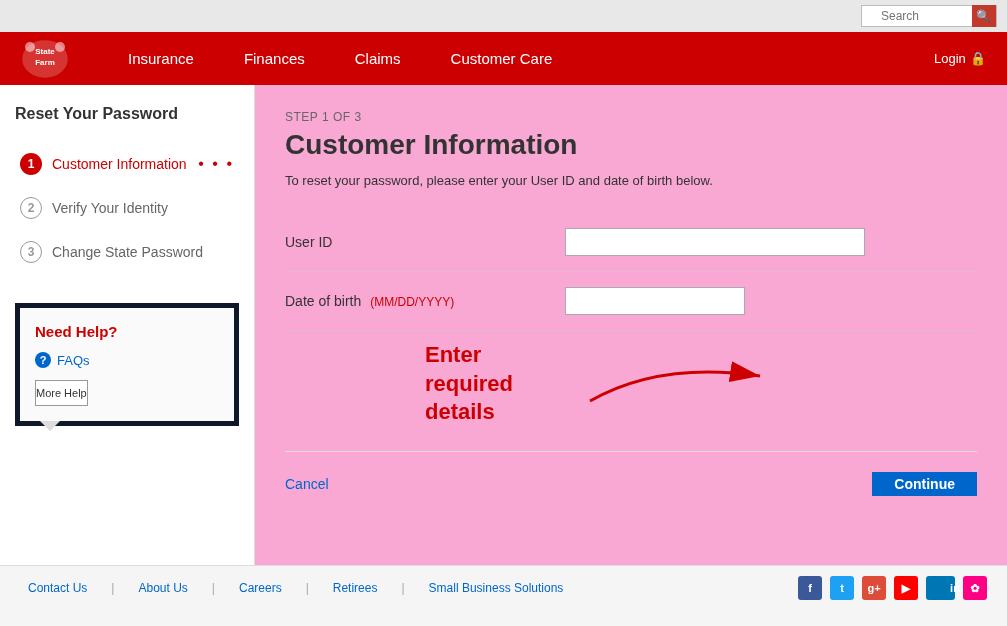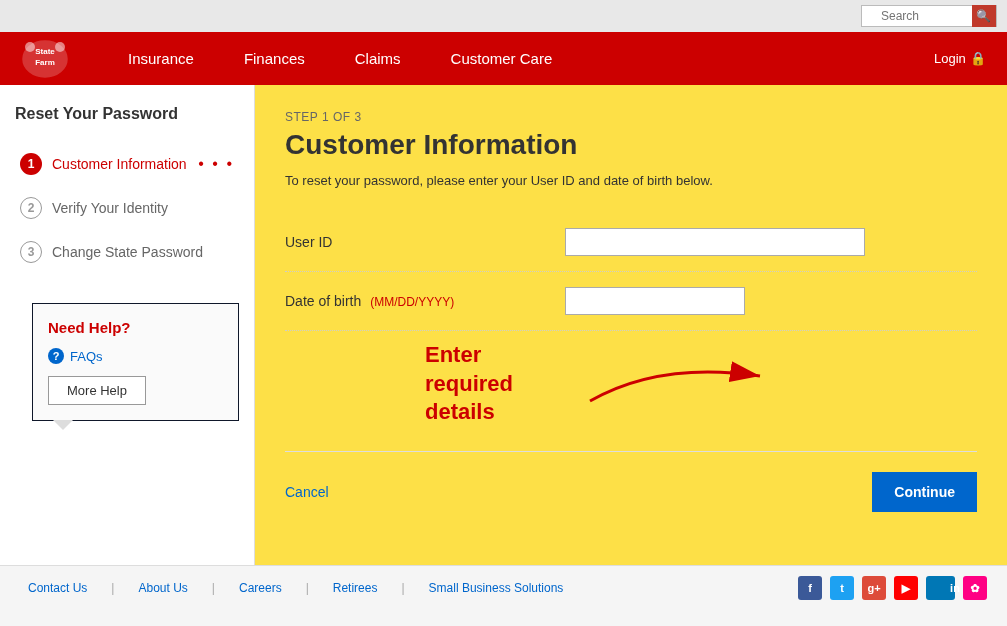--- a/index.html
+++ b/index.html
@@ -84,7 +84,7 @@
     
     .main-layout {
       display: flex;
-      background: #fde047;
+      background: #f9a8d4;
       min-height: 480px;
     }
 

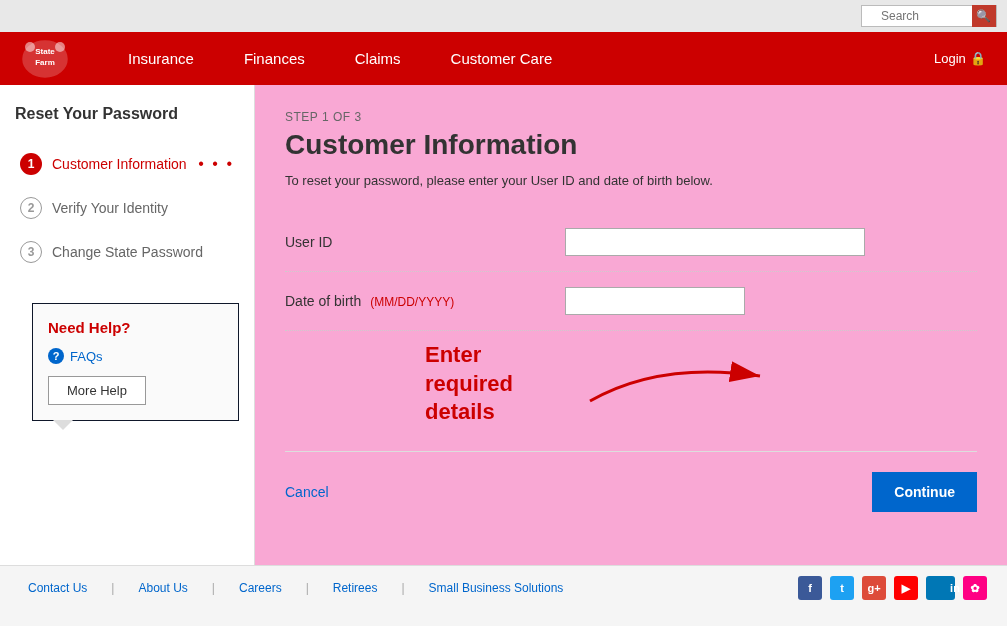--- a/index.html
+++ b/index.html
@@ -145,11 +145,10 @@
     
     .need-help-box {
       margin-top: 30px;
-      border: 1px solid #0f172a;
+      border: 5px solid #0f172a;
       background: #fafafa;
       padding: 15px;
       position: relative;
-      margin-left: 17px;
     }
     .need-help-title {
       color: #cc0000;

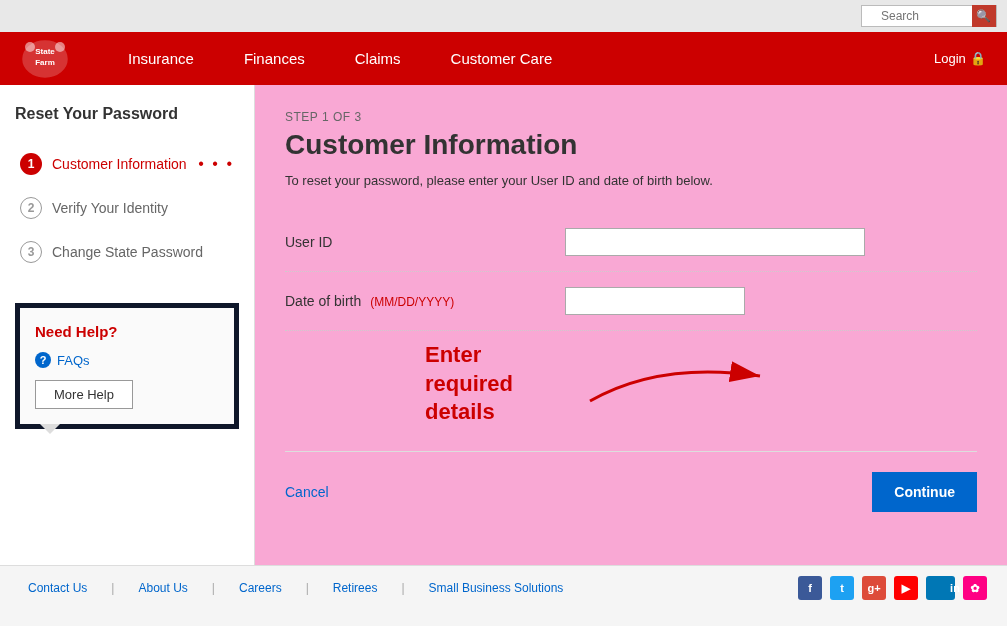--- a/index.html
+++ b/index.html
@@ -180,8 +180,8 @@
     .more-help-btn {
       border: 1px solid #999;
       background: white;
-      padding: 6px 18px;
-      font-size: 13px;
+      padding: 6px 0;
+      font-size: 11px;
       cursor: pointer;
       color: #333;
     }

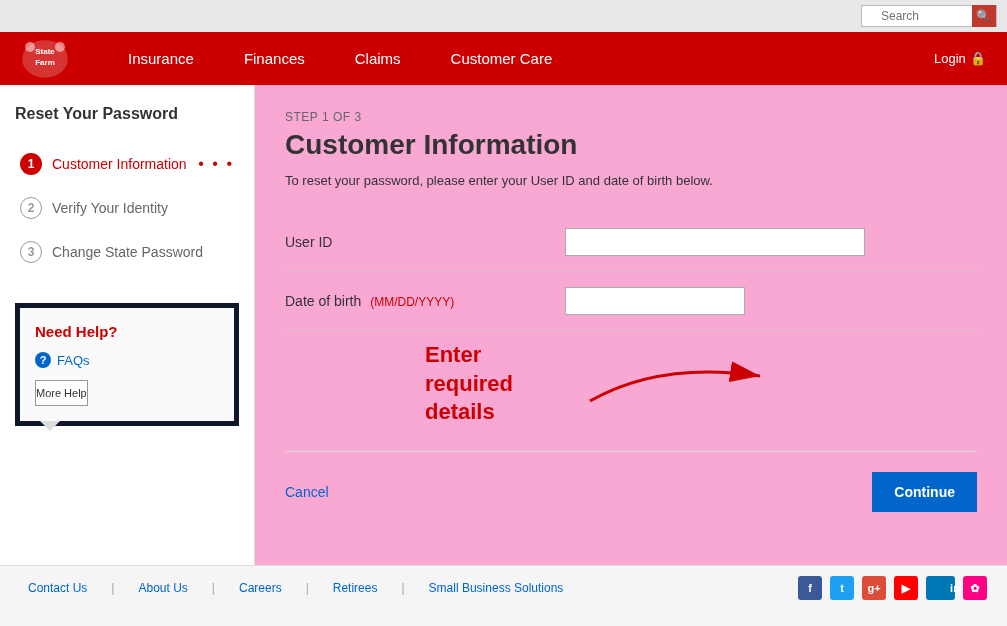--- a/index.html
+++ b/index.html
@@ -264,7 +264,7 @@
       background: #0066cc;
       color: white;
       border: none;
-      padding: 12px 22px;
+      padding: 4px 22px;
       font-size: 14px;
       cursor: pointer;
       font-weight: bold;

